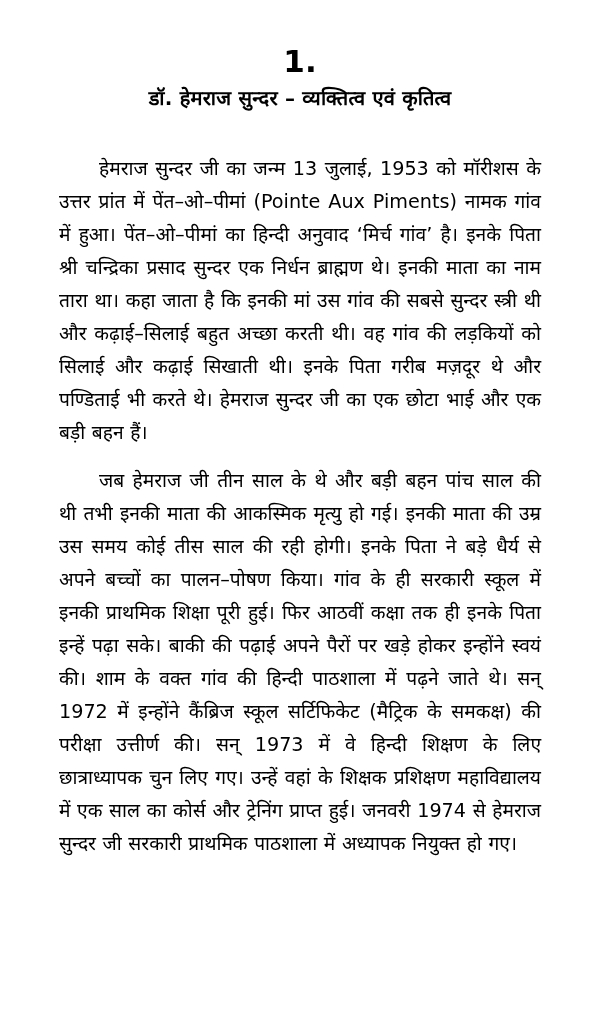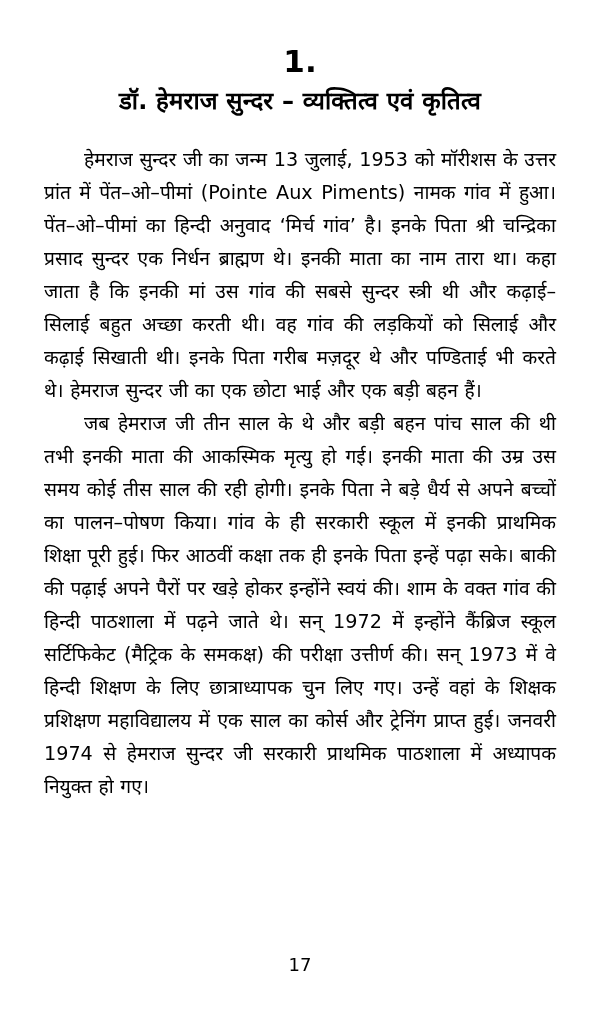--- a/index.html
+++ b/index.html
@@ -33,7 +33,7 @@
   }
   .chapter-title {
     text-align: center;
-    font-size: 24px;
+    font-size: 20px;
     font-weight: bold;
     line-height: 1.45;
     letter-spacing: 0.2px;

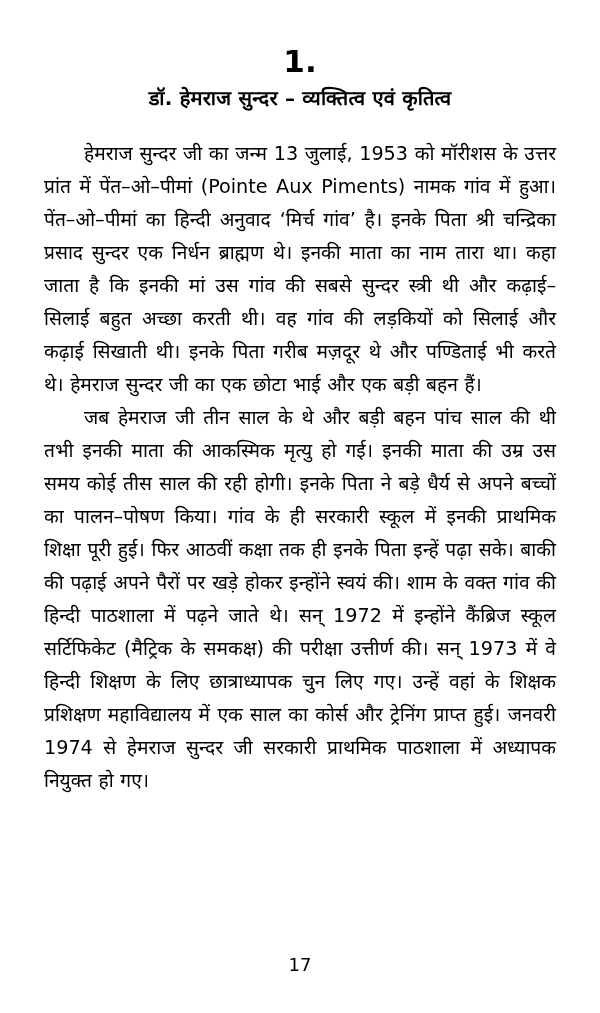--- a/index.html
+++ b/index.html
@@ -51,7 +51,7 @@
     word-spacing: 0.5px;
   }
   .body-text p {
-    margin: 0;
+    margin: 15px;
     text-indent: 40px;
   }
   .page-number {

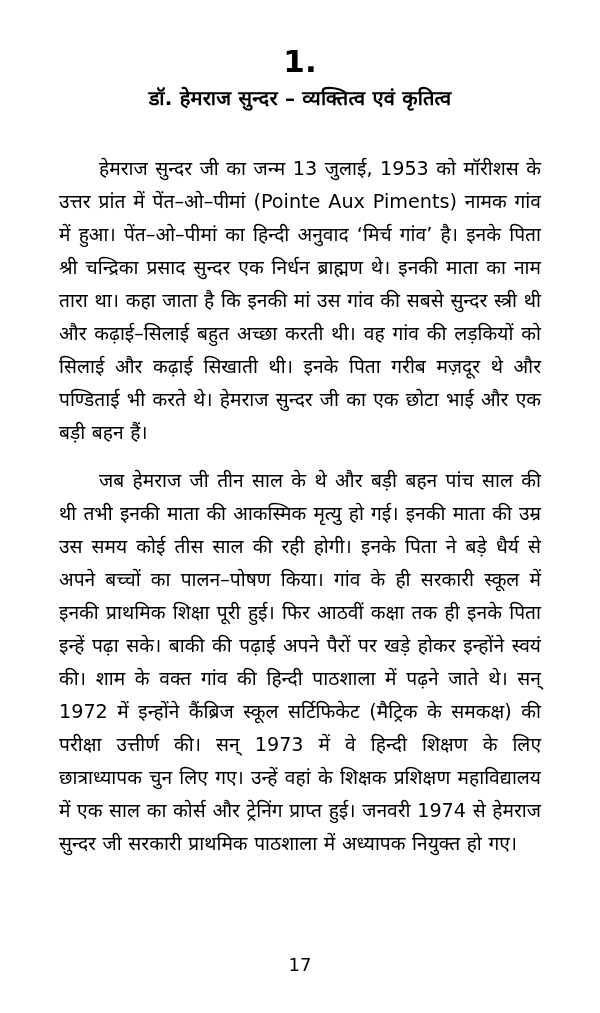--- a/index.html
+++ b/index.html
@@ -76,7 +76,6 @@
     <p>जब हेमराज जी तीन साल के थे और बड़ी बहन पांच साल की थी तभी इनकी माता की आकस्मिक मृत्यु हो गई। इनकी माता की उम्र उस समय कोई तीस साल की रही होगी। इनके पिता ने बड़े धैर्य से अपने बच्चों का पालन–पोषण किया। गांव के ही सरकारी स्कूल में इनकी प्राथमिक शिक्षा पूरी हुई। फिर आठवीं कक्षा तक ही इनके पिता इन्हें पढ़ा सके। बाकी की पढ़ाई अपने पैरों पर खड़े होकर इन्होंने स्वयं की। शाम के वक्त गांव की हिन्दी पाठशाला में पढ़ने जाते थे। सन् 1972 में इन्होंने कैंब्रिज स्कूल सर्टिफिकेट (मैट्रिक के समकक्ष) की परीक्षा उत्तीर्ण की। सन् 1973 में वे हिन्दी शिक्षण के लिए छात्राध्यापक चुन लिए गए। उन्हें वहां के शिक्षक प्रशिक्षण महाविद्यालय में एक साल का कोर्स और ट्रेनिंग प्राप्त हुई। जनवरी 1974 से हेमराज सुन्दर जी सरकारी प्राथमिक पाठशाला में अध्यापक नियुक्त हो गए।</p>
   </div>
 
-  <div class="page-number">17</div>
 
 </div>
 

